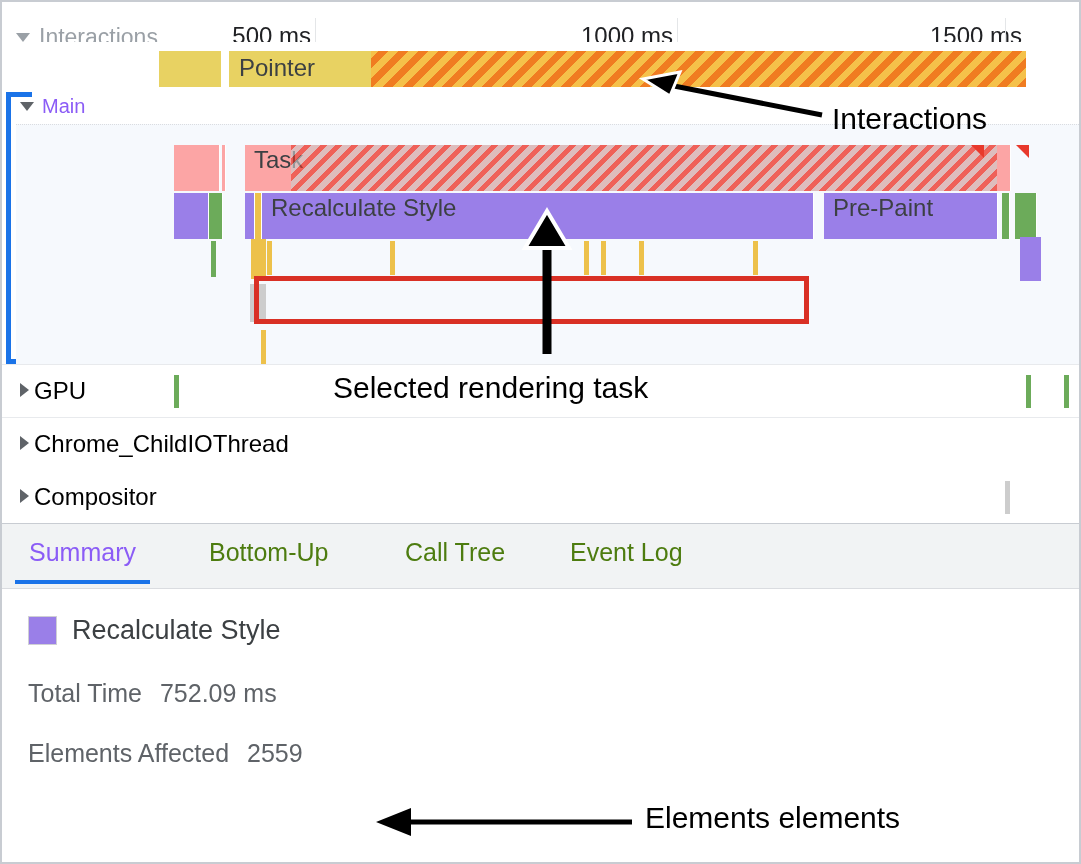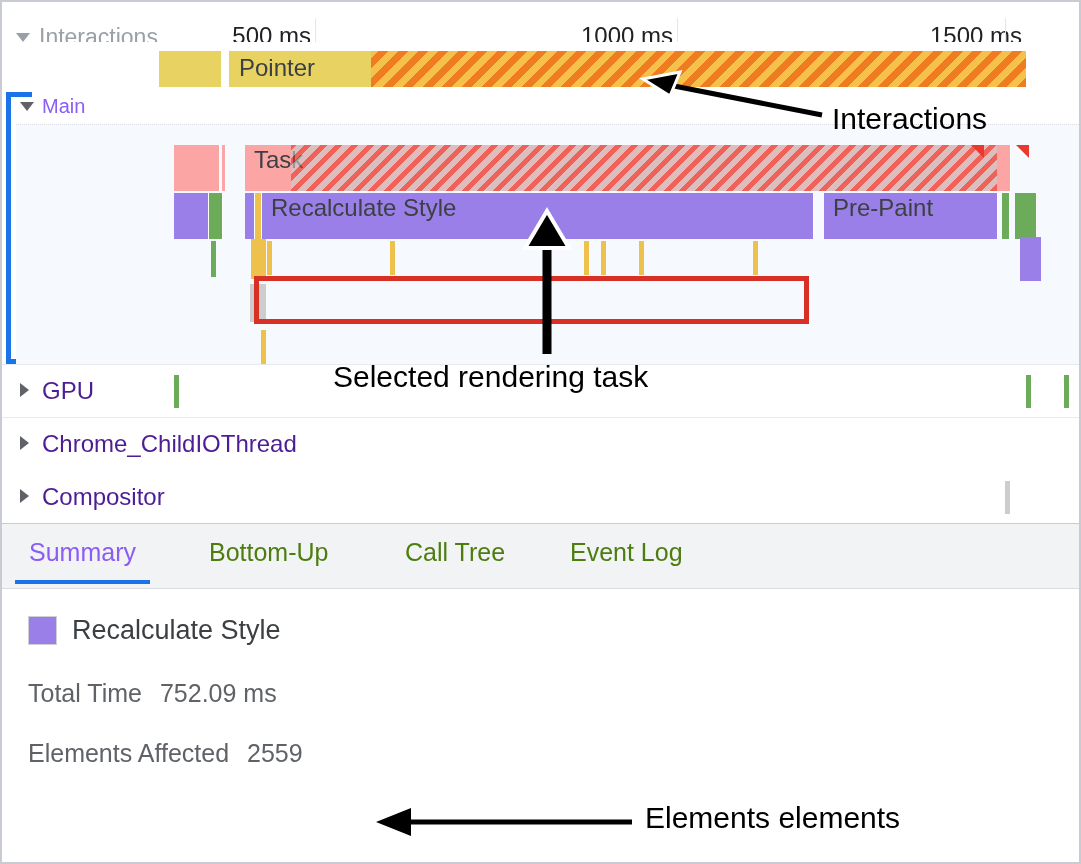--- a/index.html
+++ b/index.html
@@ -61,7 +61,7 @@
   .ctrack{position:absolute;left:0;width:1077px;height:53px;background:#fff;
           border-top:1px solid #e8eaed;}
   .ctrack .tri-right{position:absolute;left:18px;top:18px;}
-  .ctrack .txt{position:absolute;left:40px;top:12px;font-size:24px;color:#4c1d95;white-space:nowrap;}
+  .ctrack .txt{position:absolute;left:32px;top:12px;font-size:24px;color:#000000;white-space:nowrap;}
   .ctrack .mk{position:absolute;width:5px;top:10px;height:33px;}
 
   

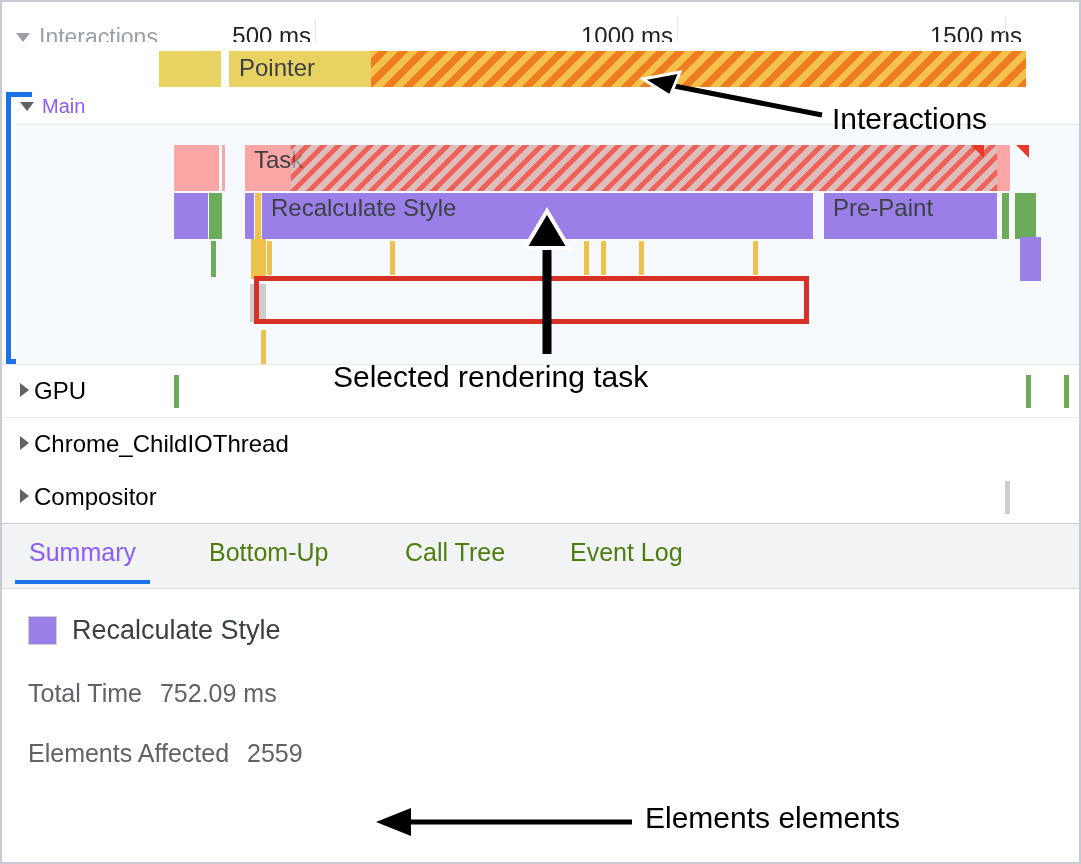--- a/index.html
+++ b/index.html
@@ -219,7 +219,7 @@
   </svg>
 
   <div class="anno" style="left:830px;top:100px">Interactions</div>
-  <div class="anno" style="left:331px;top:358px">Selected rendering task</div>
+  <div class="anno" style="left:331px;top:369px">Selected rendering task</div>
   <div class="anno" style="left:643px;top:799px">Elements elements</div>
 
 </div>

